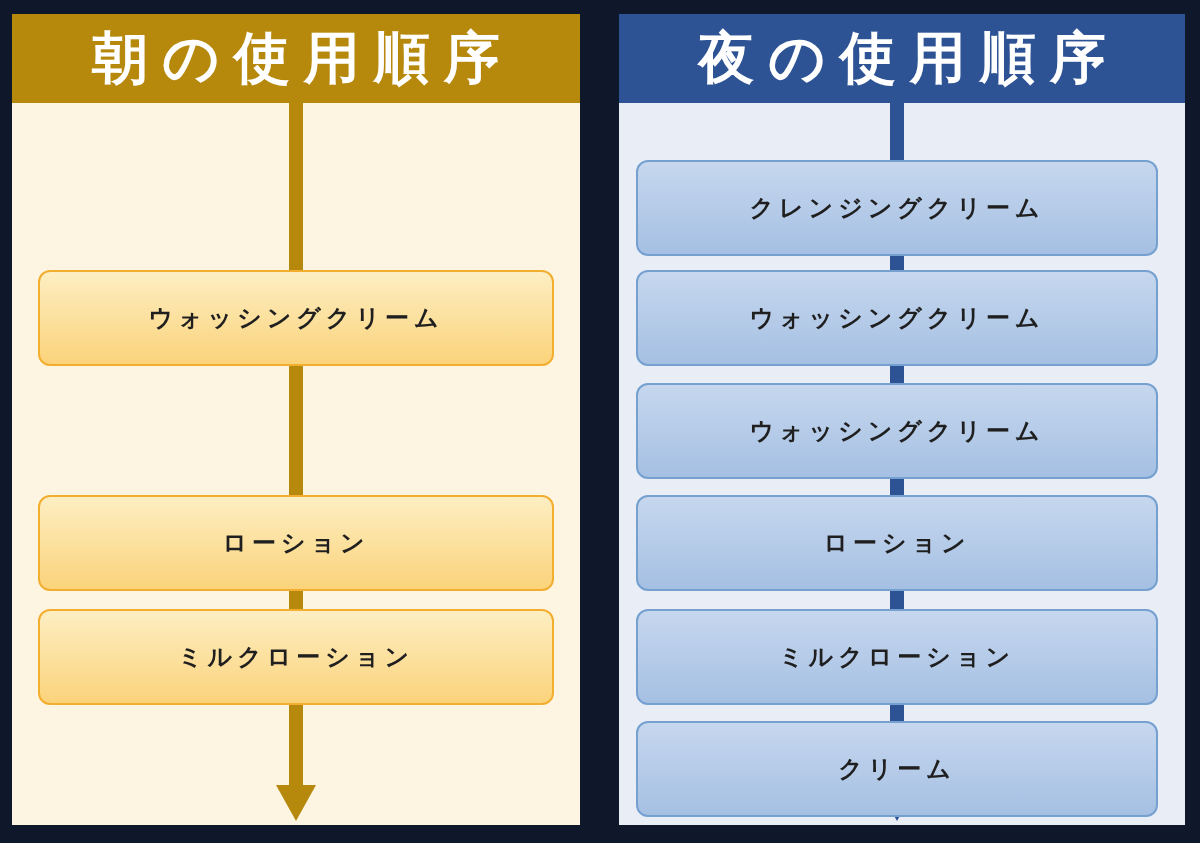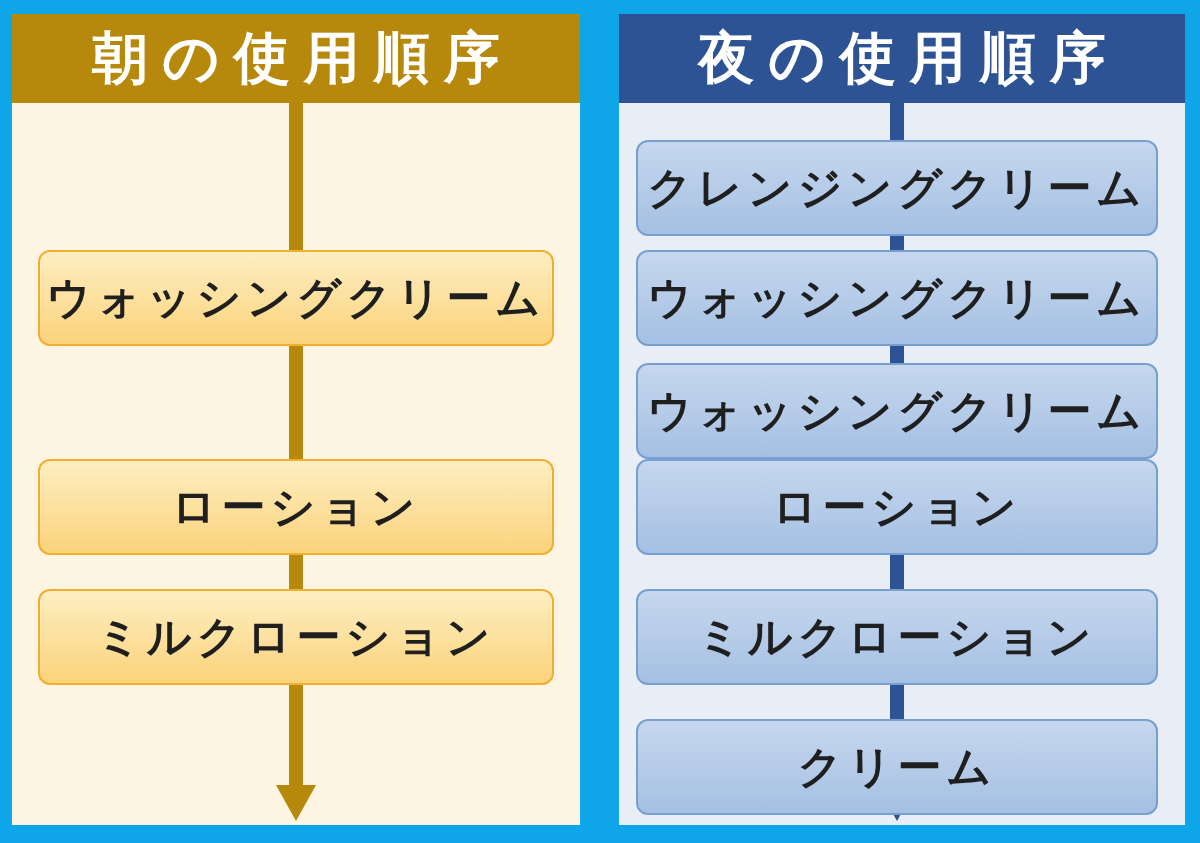--- a/index.html
+++ b/index.html
@@ -7,7 +7,7 @@
     position: relative;
     width: 1200px;
     height: 843px;
-    background: #0ea5e9;
+    background: #0f172a;
     overflow: hidden;
     font-family: "Liberation Sans", "DejaVu Sans", sans-serif;
   }

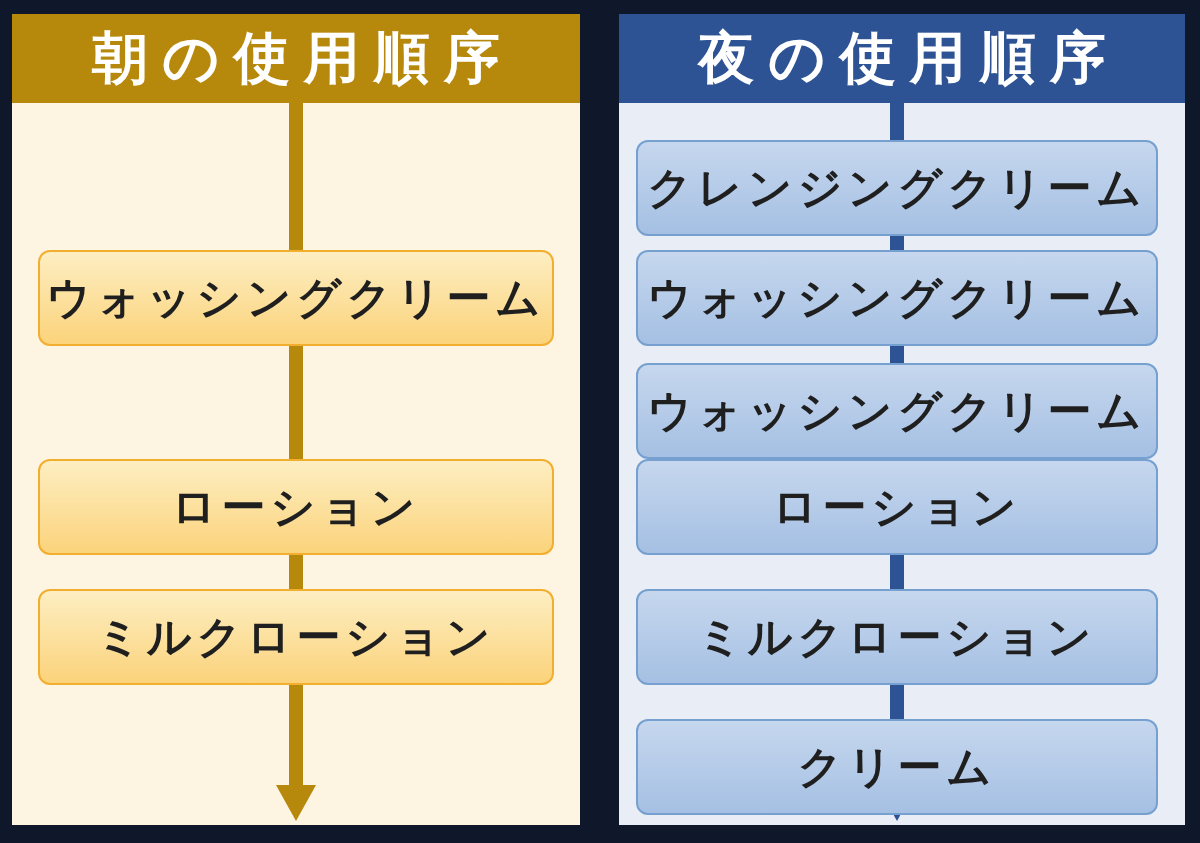--- a/index.html
+++ b/index.html
@@ -56,11 +56,12 @@
     border-radius: 12px;
     box-sizing: border-box;
     display: flex; align-items: center; justify-content: center;
-    font-size: 44px;
+    font-size: 24px;
     font-weight: bold;
     letter-spacing: 5px;
     color: #1F1F1F;
     white-space: nowrap;
+    margin-top: 20px;
   }
   .morning .step {
     left: 26px; width: 516px;

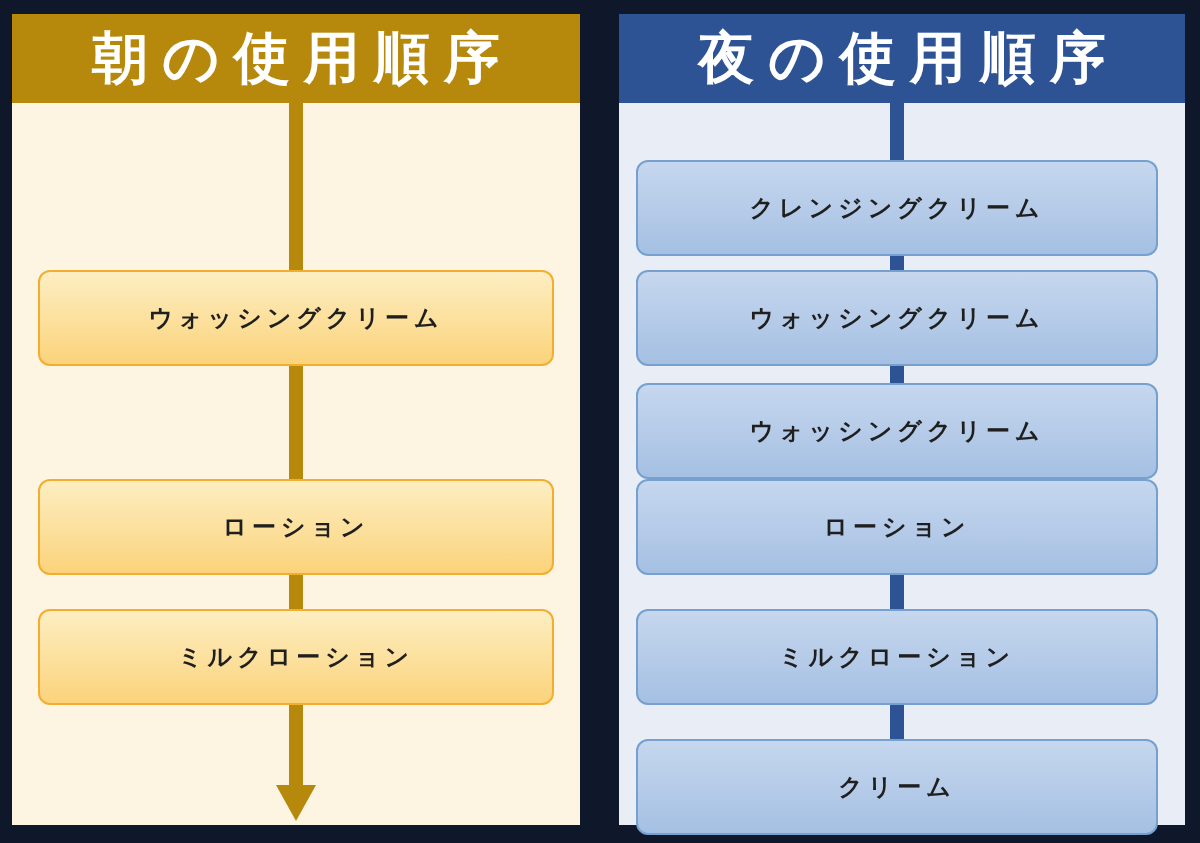--- a/index.html
+++ b/index.html
@@ -76,7 +76,7 @@
   .row-1 { top: 37px;  }
   .row-2 { top: 147px; text-align: right; }
   .row-3 { top: 260px; }
-  .row-4 { top: 356px; }
+  .row-4 { top: 372px; }
   .row-5 { top: 486px; }
   .row-6 { top: 616px; }
 </style>

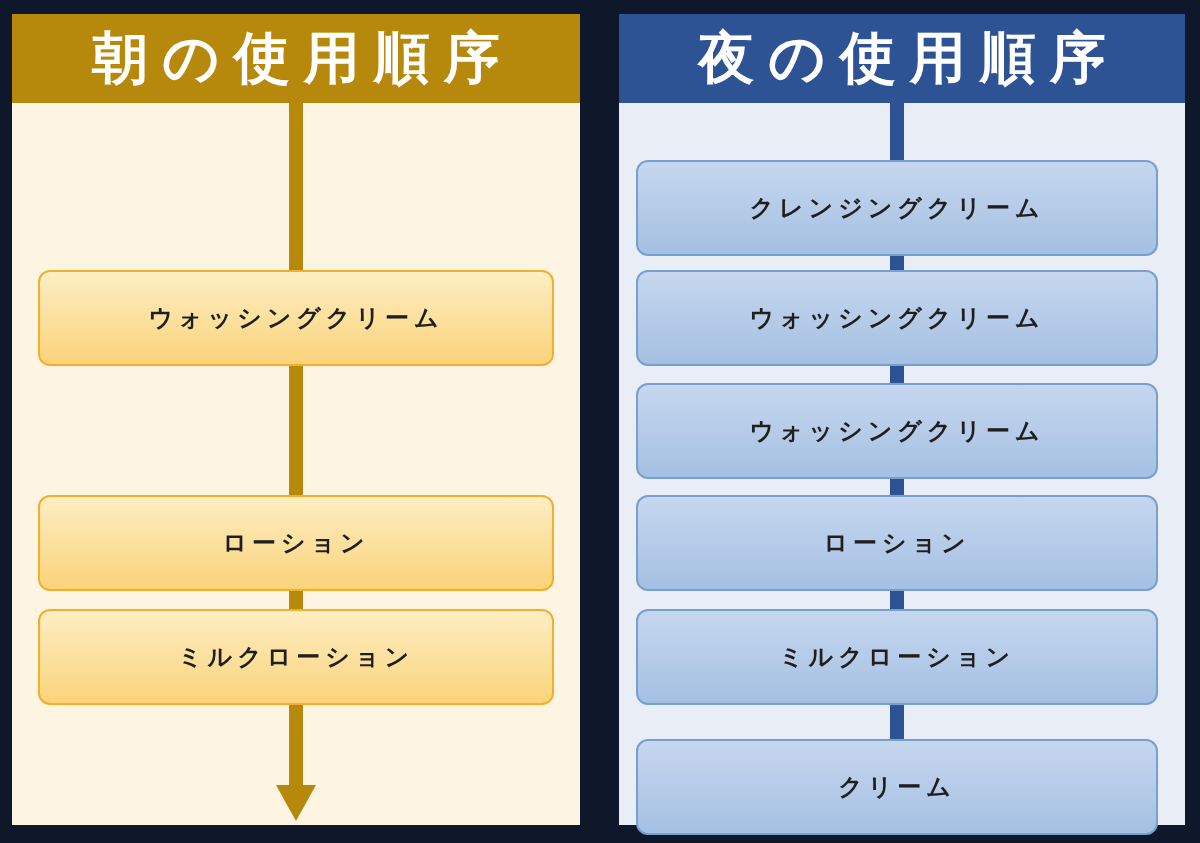--- a/index.html
+++ b/index.html
@@ -78,7 +78,7 @@
   .row-3 { top: 260px; }
   .row-4 { top: 372px; }
   .row-5 { top: 486px; }
-  .row-6 { top: 616px; }
+  .row-6 { top: 598px; }
 </style>
 </head>
 <body>

